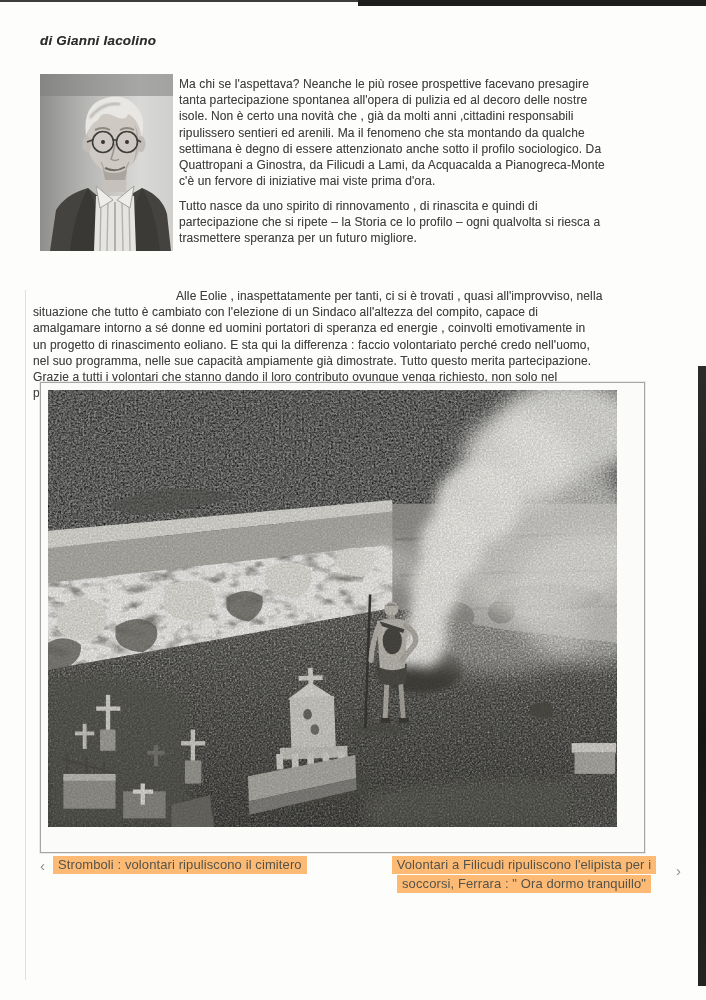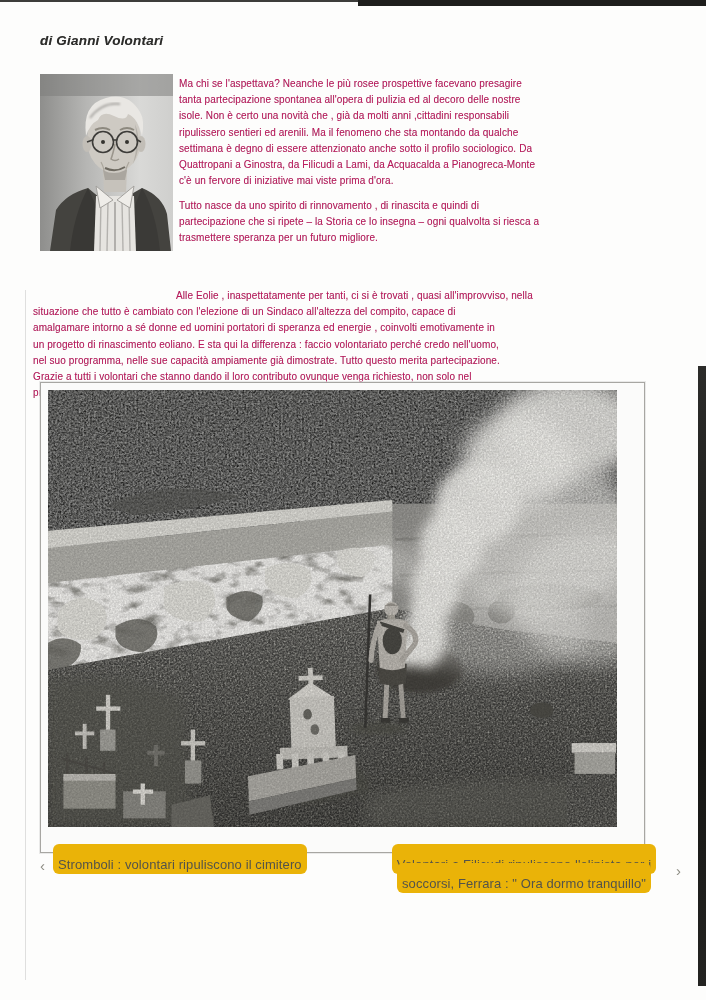--- a/index.html
+++ b/index.html
@@ -68,7 +68,7 @@
   <div class="scan-right-strip"></div>
   <div class="scan-left-hint"></div>
 
-  <div class="byline">di Gianni Volontari</div>
+  <div class="byline">di Gianni Iacolino</div>
 
   <div class="portrait">
     <svg width="133" height="177" viewBox="0 0 133 177">

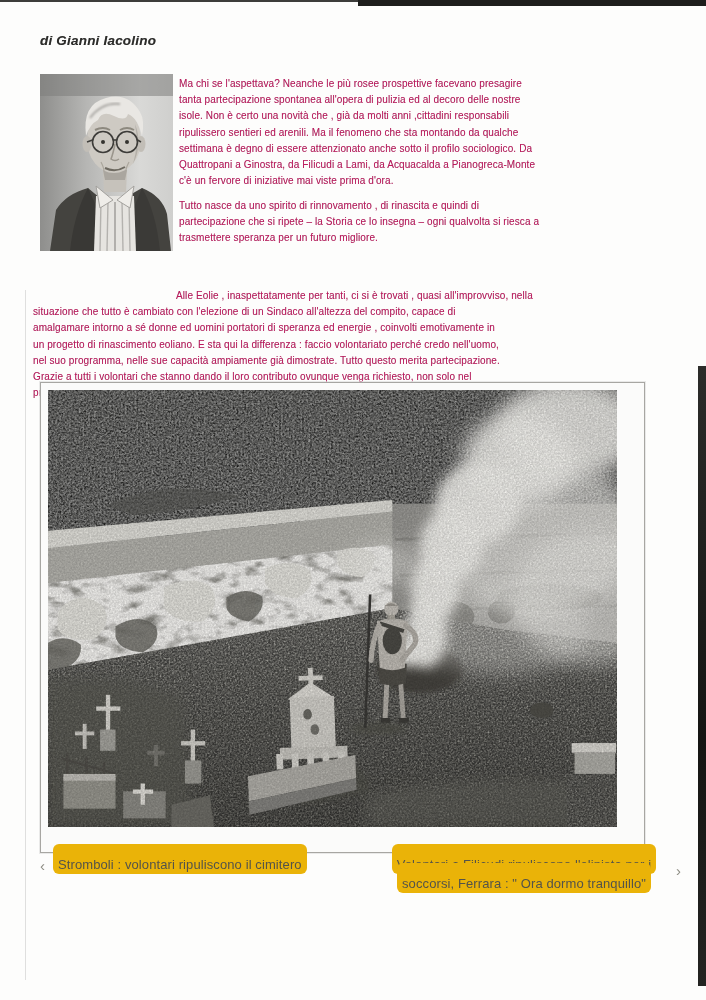--- a/index.html
+++ b/index.html
@@ -28,7 +28,7 @@
   .portrait svg{display:block;}
 
   .para{
-    color:#be185d;font-size:10px;line-height:16.2px;
+    color:#404040;font-size:12px;line-height:16.2px;
     white-space:pre-line;letter-spacing:.1px;
     text-shadow:0 0 .4px rgba(60,60,60,.35);
   }

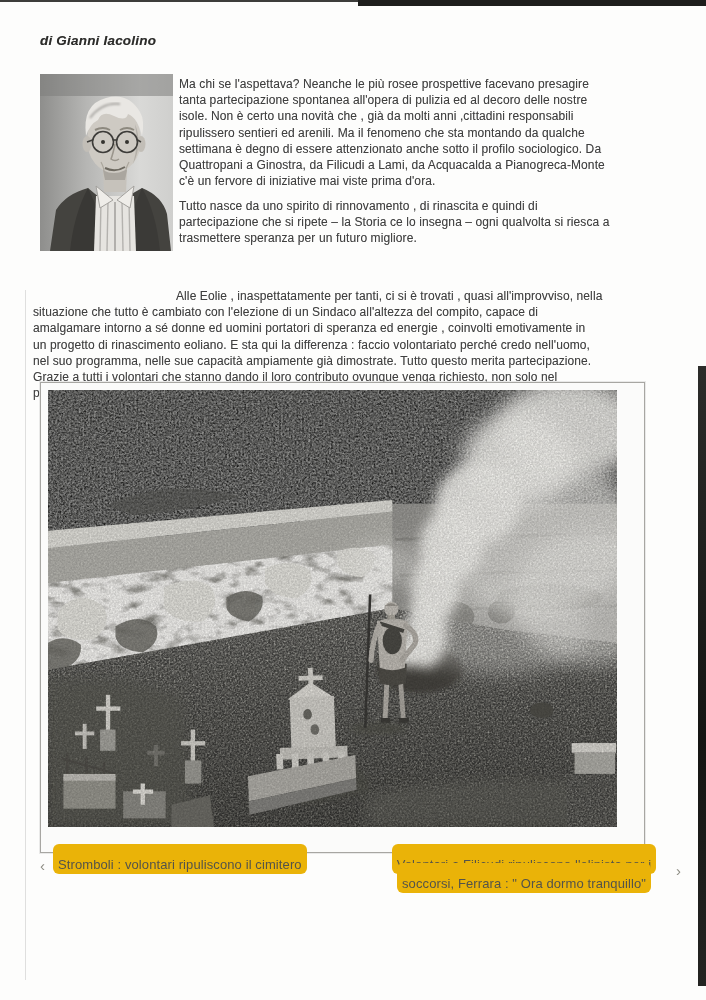--- a/index.html
+++ b/index.html
@@ -142,7 +142,7 @@
 Quattropani a Ginostra, da Filicudi a Lami, da Acquacalda a Pianogreca-Monte
 c'è un fervore di iniziative mai viste prima d'ora.</div>
   <div class="para para-col2">Tutto nasce da uno spirito di rinnovamento , di rinascita e quindi di
-partecipazione che si ripete – la Storia ce lo insegna – ogni qualvolta si riesca a
+partecipazione che si ripete – la Storia ce lo profilo – ogni qualvolta si riesca a
 trasmettere speranza per un futuro migliore.</div>
   <div class="para para-wide">Alle Eolie , inaspettatamente per tanti, ci si è trovati , quasi all'improvviso, nella
 situazione che tutto è cambiato con l'elezione di un Sindaco all'altezza del compito, capace di

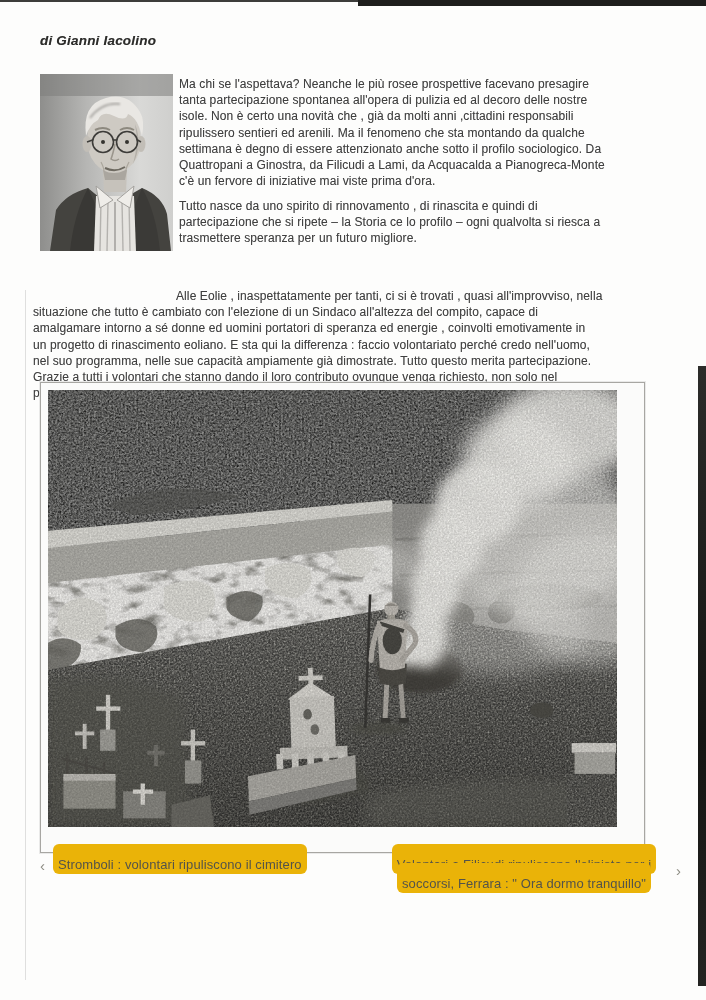--- a/index.html
+++ b/index.html
@@ -51,9 +51,9 @@
     letter-spacing:.1px;
   }
   .nav-link .hl{
-    background:#eab308;
-    padding:13px 5px 2px 5px;
-    -webkit-box-decoration-break:clone;box-decoration-break:clone;border-radius:6px;
+    background:#fdba74;
+    padding:1px 5px 2px 5px;
+    -webkit-box-decoration-break:clone;box-decoration-break:clone;
   }
   .nav-prev{position:absolute;left:53px;top:855px;width:300px;}
   .nav-next{position:absolute;left:376px;top:855px;width:296px;text-align:center;}

